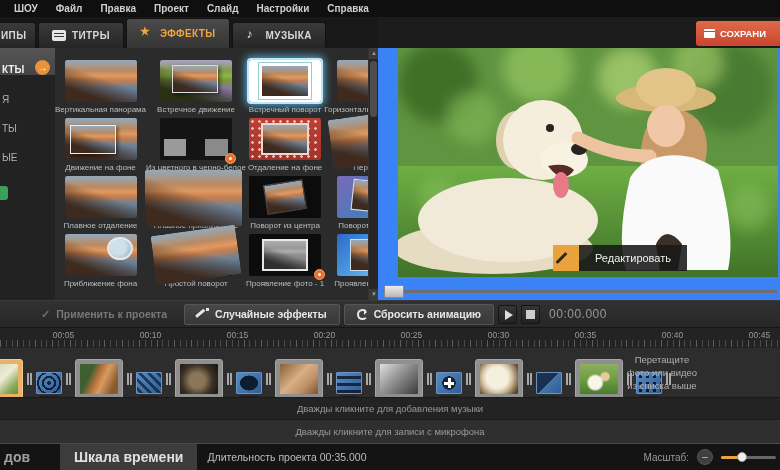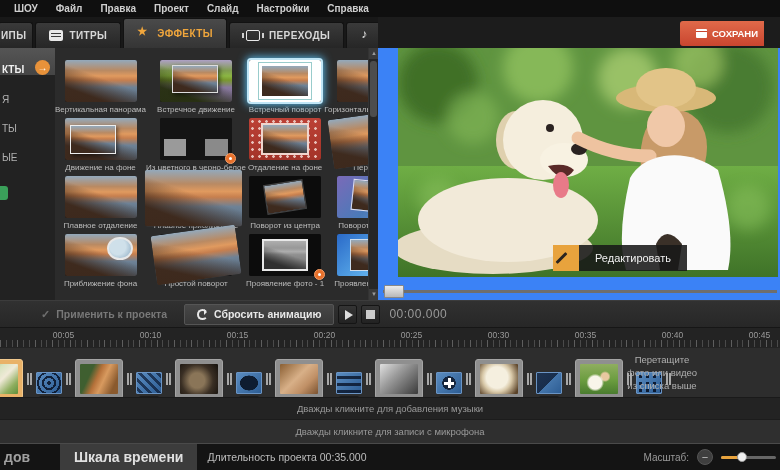--- a/index.html
+++ b/index.html
@@ -204,10 +204,6 @@
     <span class="ticon"></span>
     <span class="tlabel">ЭФФЕКТЫ</span>
   </div>
-        <div class="tab i-transitions">
-    <span class="ticon"></span>
-    <span class="tlabel">ПЕРЕХОДЫ</span>
-  </div>
         <div class="tab i-music">
     <span class="ticon"></span>
     <span class="tlabel">МУЗЫКА</span>

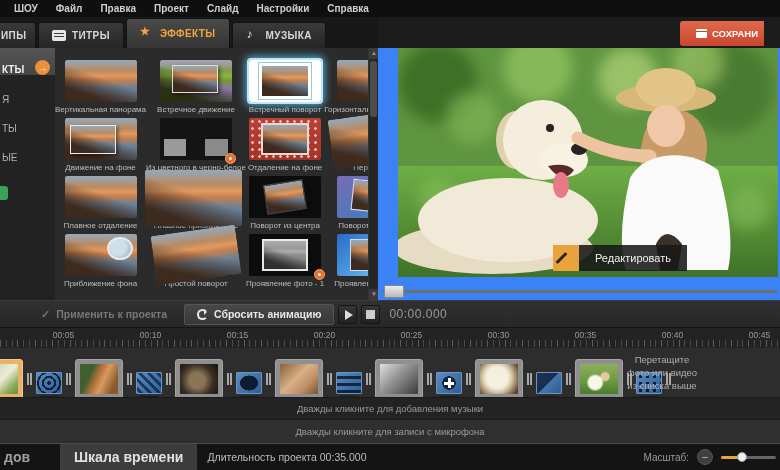--- a/index.html
+++ b/index.html
@@ -28,9 +28,9 @@
   .i-transitions .ticon::after{content:"";position:absolute;right:-5px;top:2px;width:2px;height:5px;background:#cfcfcf;}
   .i-music .ticon::after{content:"♪";position:absolute;left:1px;top:-3px;font-size:12px;color:#e8e8e8;}
   .tabbar-right{flex:1;position:relative;background:#1c1c1c;}
-  .save-btn{position:absolute;right:16px;top:4px;height:25px;width:84px;display:flex;align-items:center;gap:5px;
+  .save-btn{position:absolute;right:0;top:4px;height:25px;width:84px;display:flex;align-items:center;gap:5px;
        background:linear-gradient(#e06a4a,#c9452f);border:none;border-radius:3px 0 0 3px;color:#fff;
-       font-size:9.5px;font-weight:bold;padding:0 0 0 16px;overflow:hidden;white-space:nowrap;}
+       font-size:9.5px;font-weight:bold;padding:0 0 0 8px;overflow:hidden;white-space:nowrap;}
   .save-ic{width:11px;height:9px;background:#fff;border-radius:1px;position:relative;flex:0 0 auto;}
   .save-ic::after{content:"";position:absolute;left:0;top:2px;width:11px;height:1px;background:#c9452f;}
 

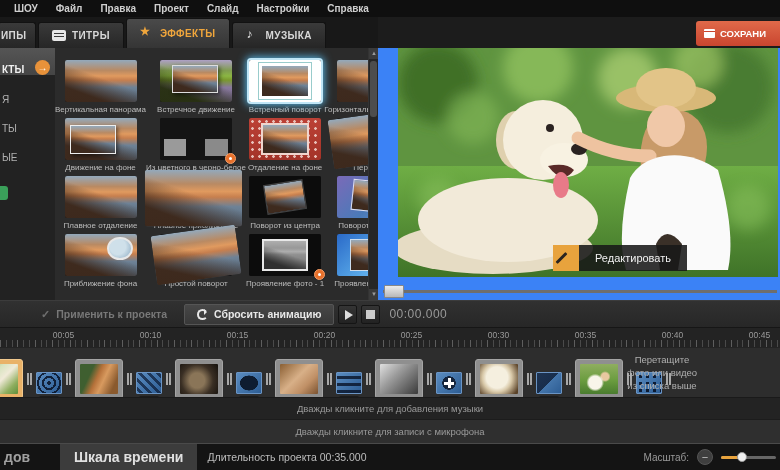--- a/index.html
+++ b/index.html
@@ -425,6 +425,10 @@
       <span>Применить к проекта</span>
     </div>
     <div class="btn">
+      <span class="ic-wand"></span>
+      <span>Случайные эффекты</span>
+    </div>
+    <div class="btn">
       <span class="ic-reset"></span>
       <span>Сбросить анимацию</span>
     </div>

